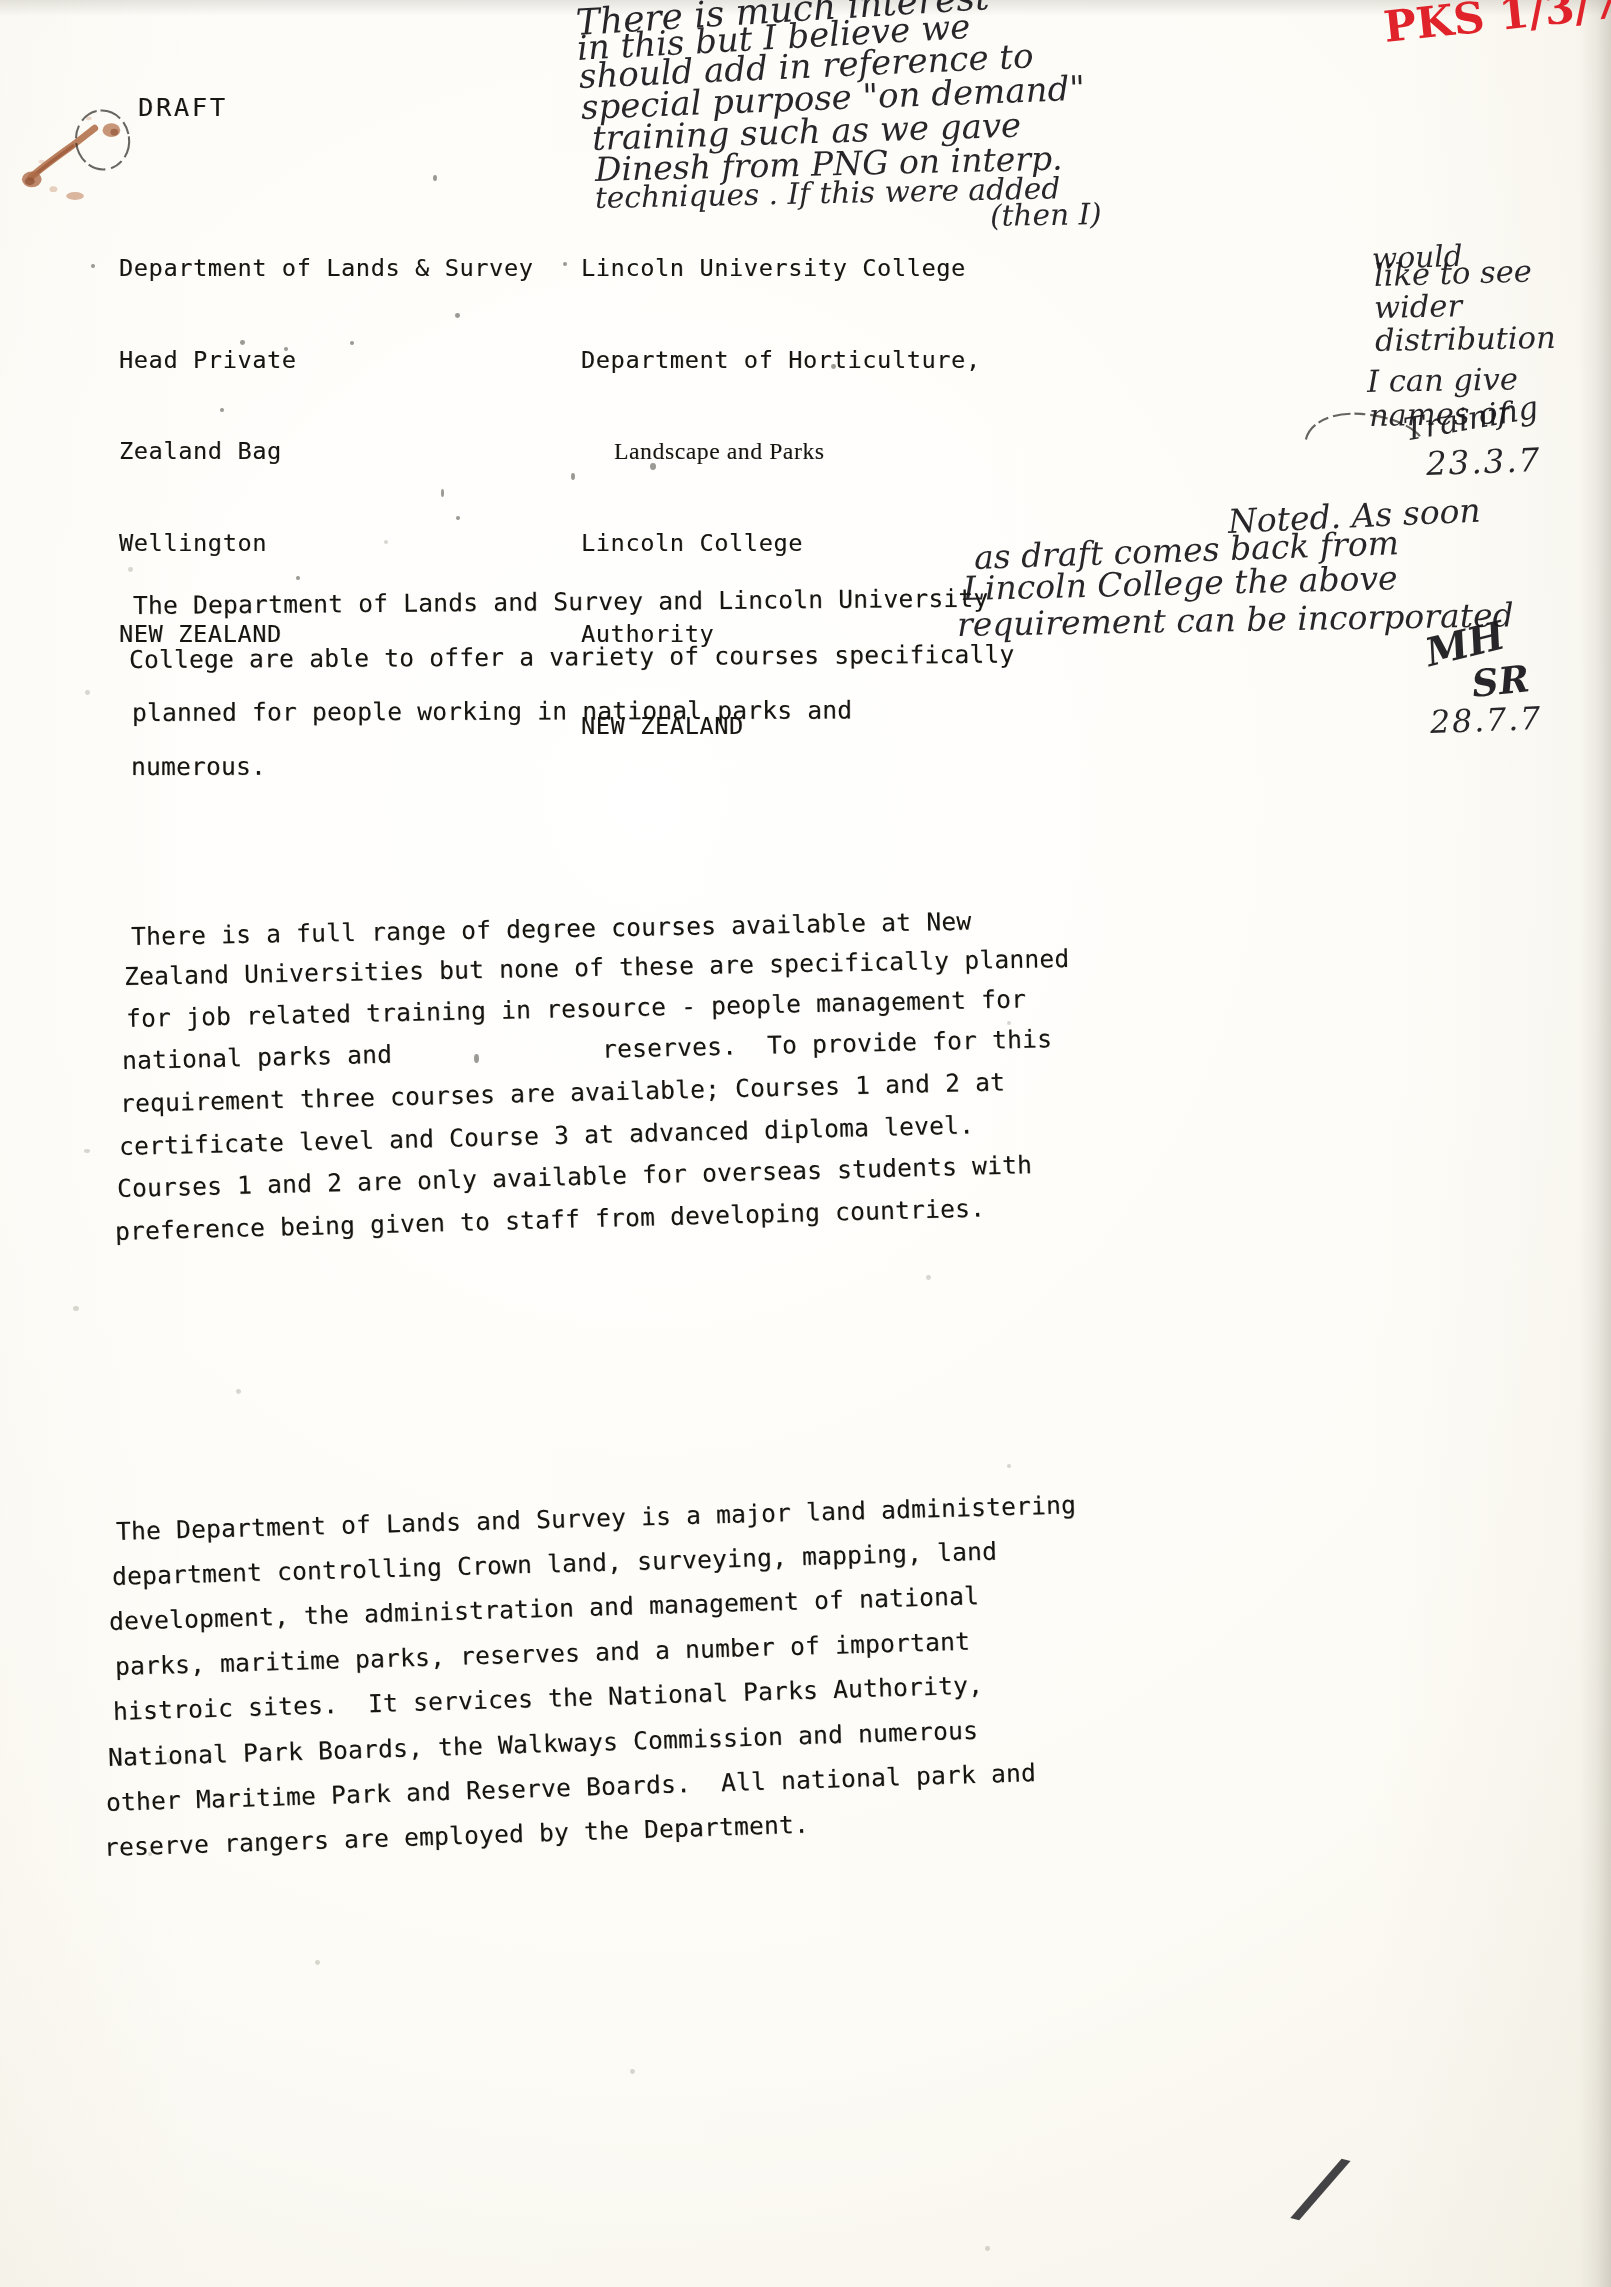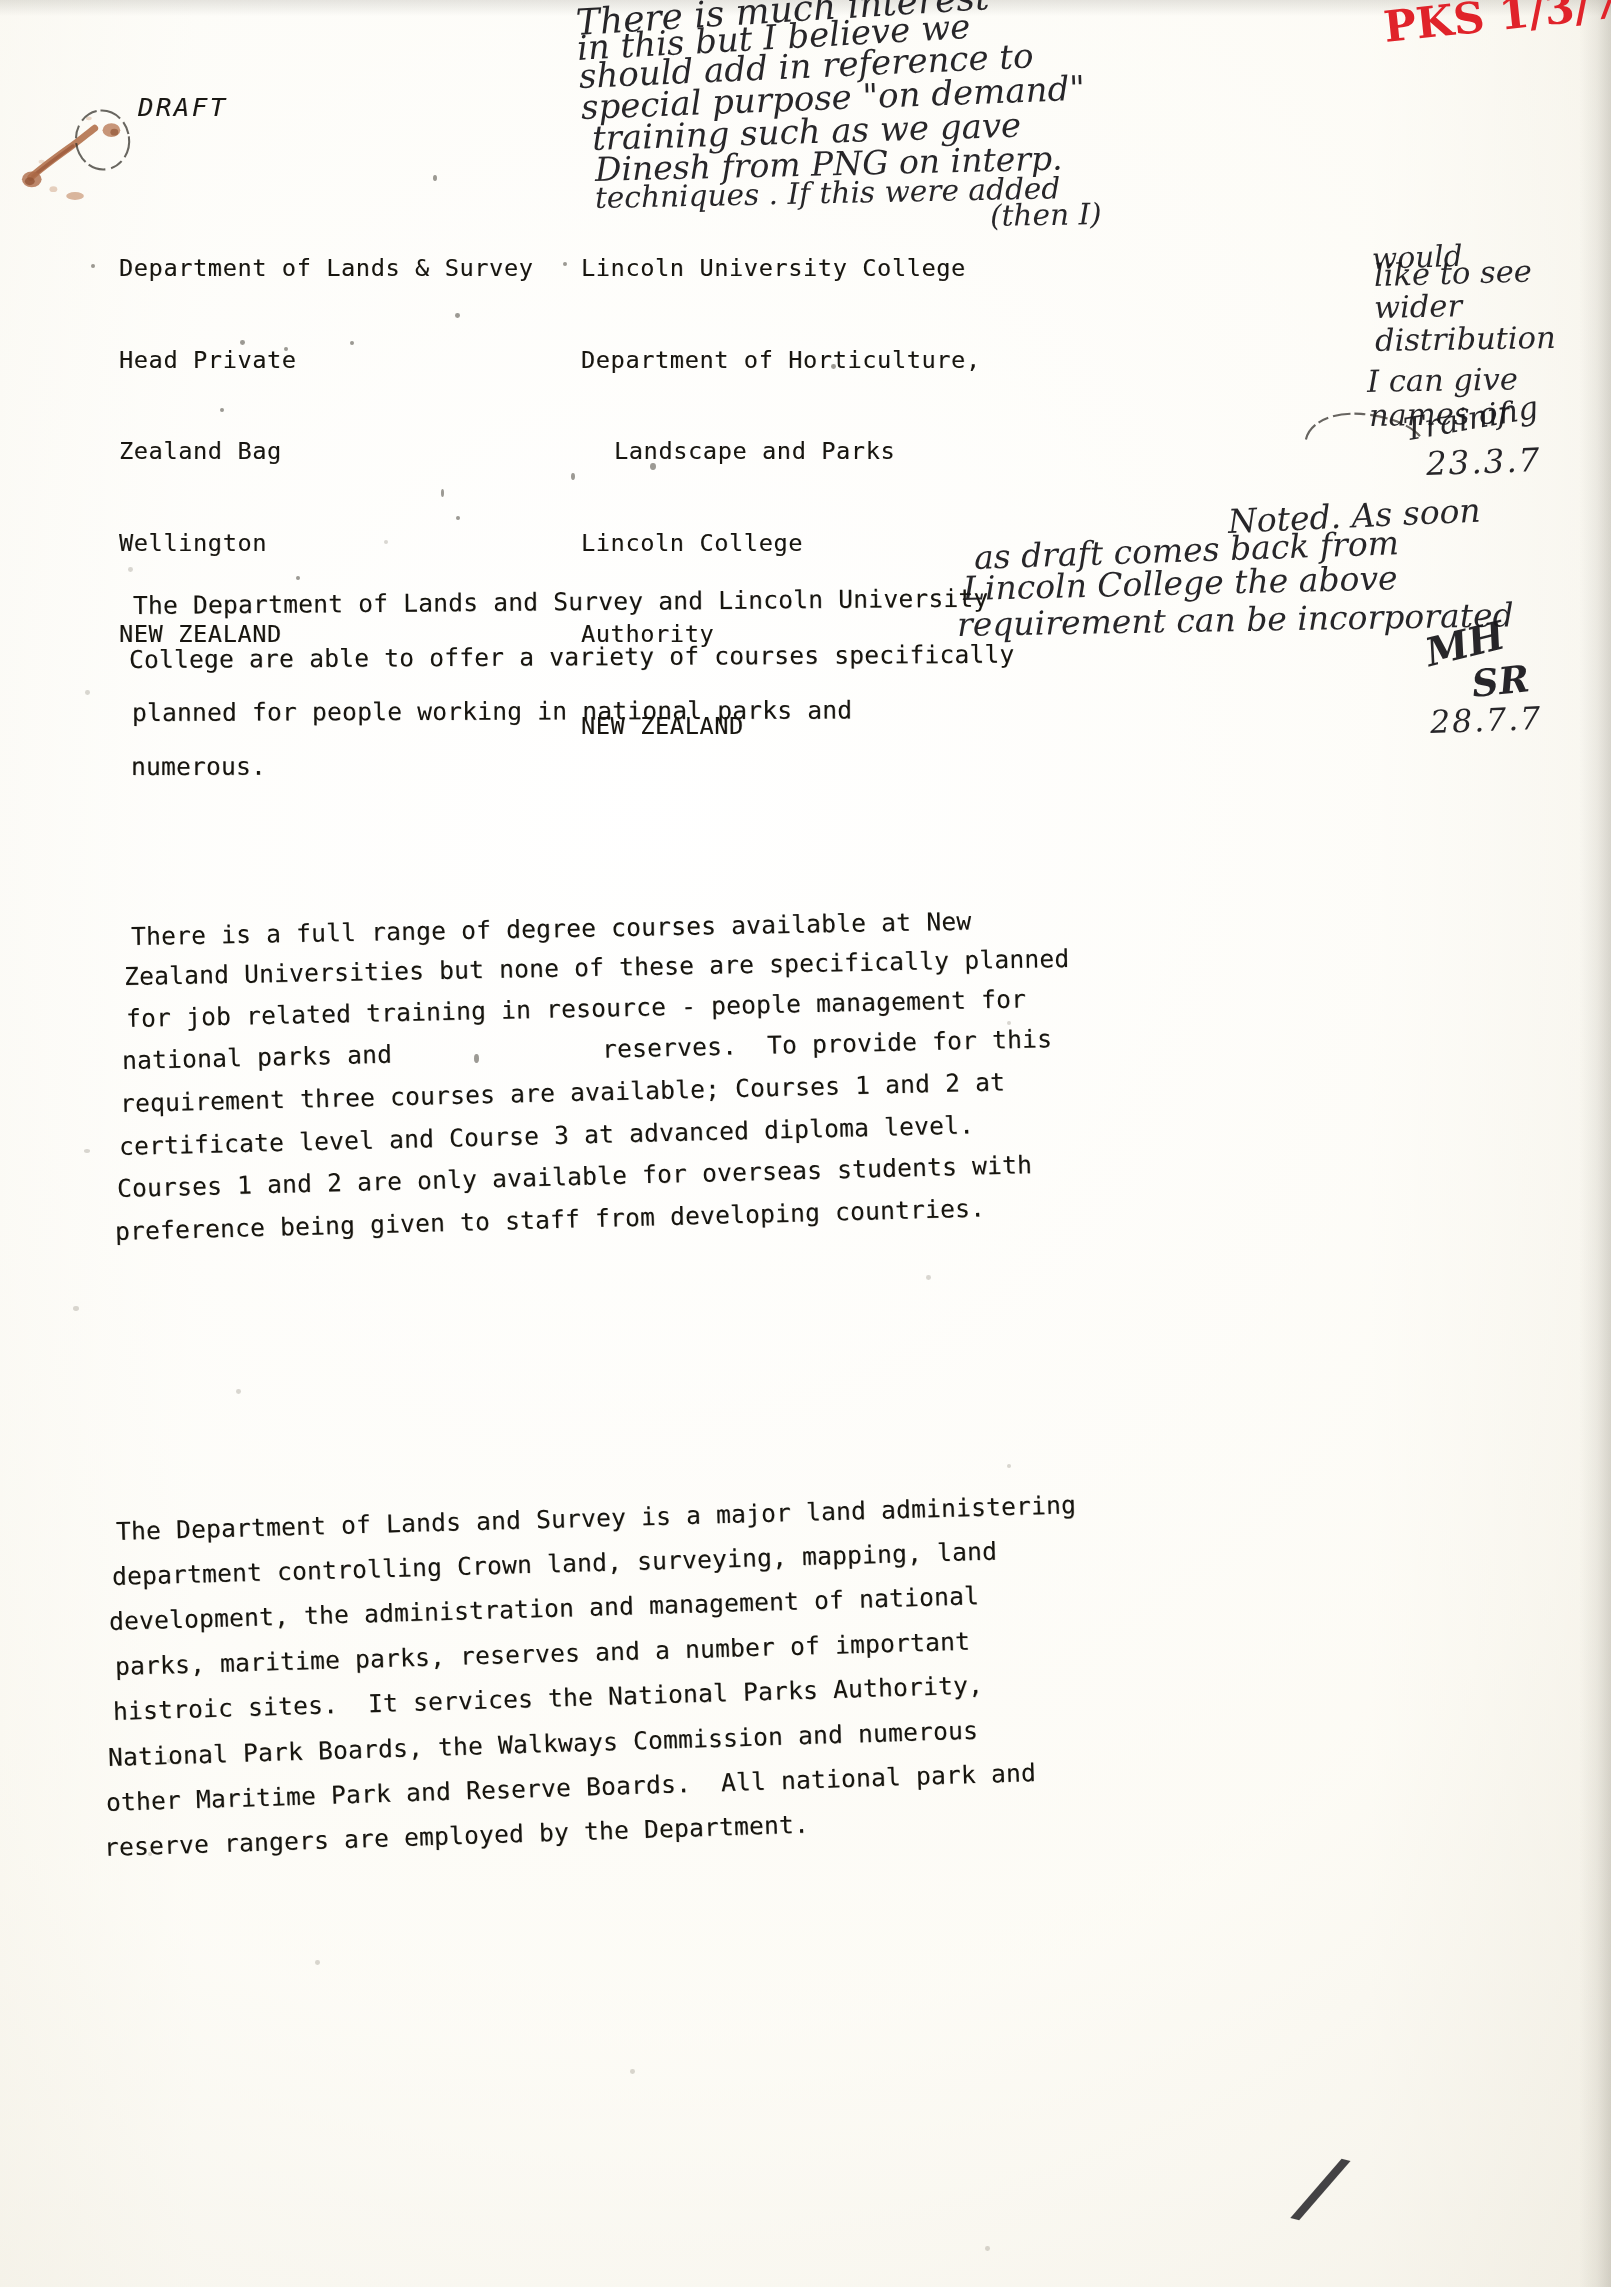--- a/index.html
+++ b/index.html
@@ -56,7 +56,6 @@
     top: 92px;
     font-size: 25.6px;
     letter-spacing: 2.5px;
-    font-style: italic;
   }
 
   

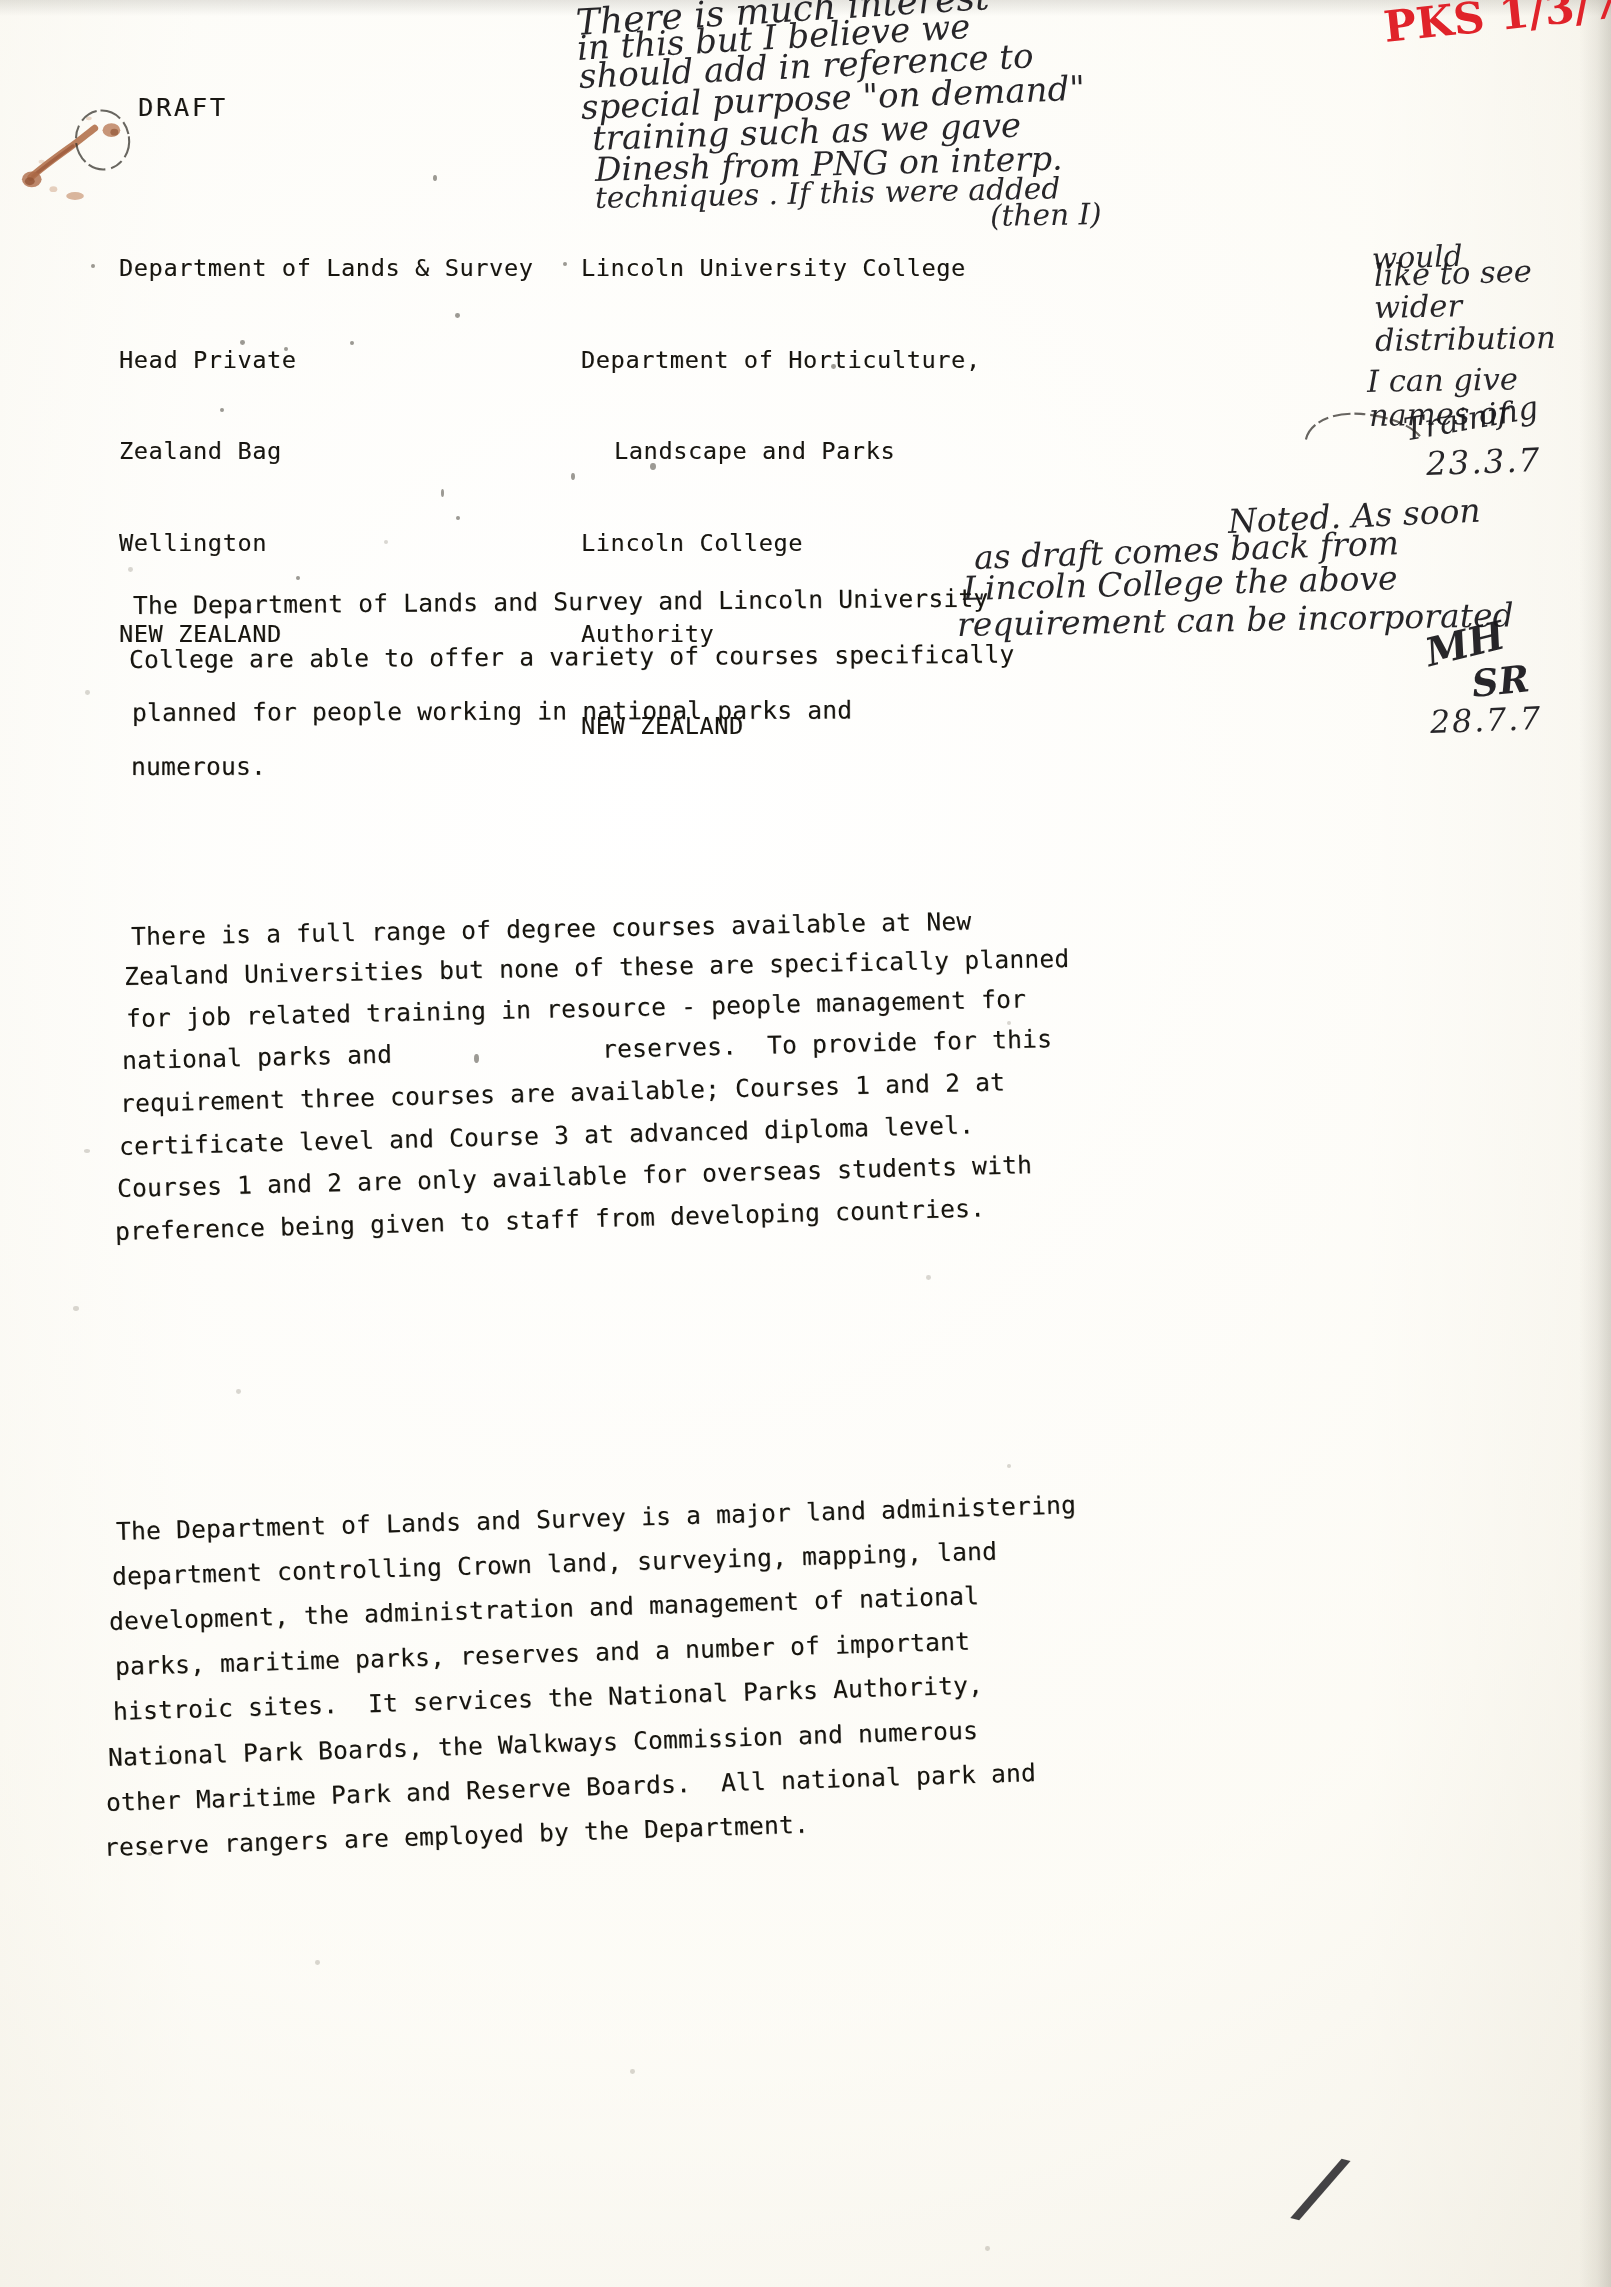--- a/index.html
+++ b/index.html
@@ -72,7 +72,7 @@
   #addr-left { left: 119px; top: 192px; }
   #addr-right { left: 581px; top: 192px; }
   .addr-line { display: block; }
-  .addr-indent { padding-left: 33px; }
+  .addr-indent { padding-left: 33px; font-family: Liberation Serif, serif; }
 
   
   .bodyline {

